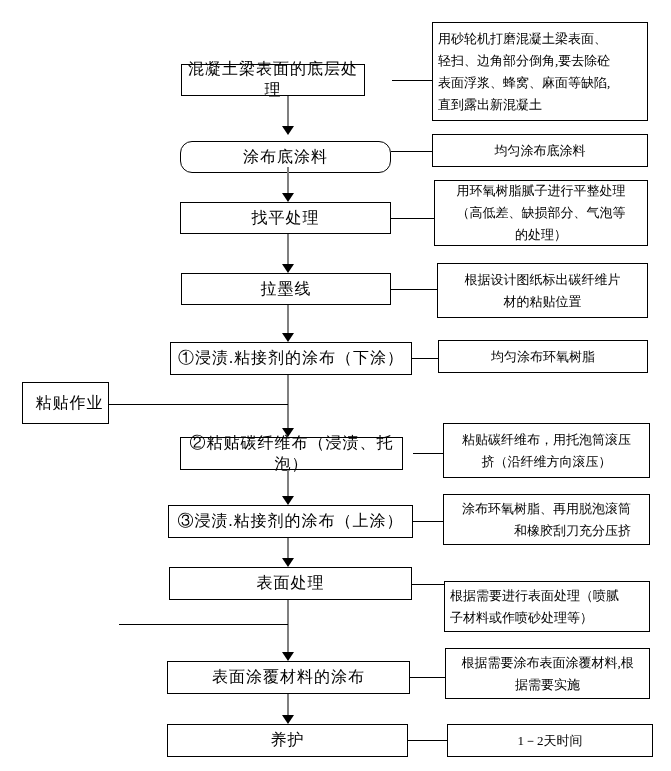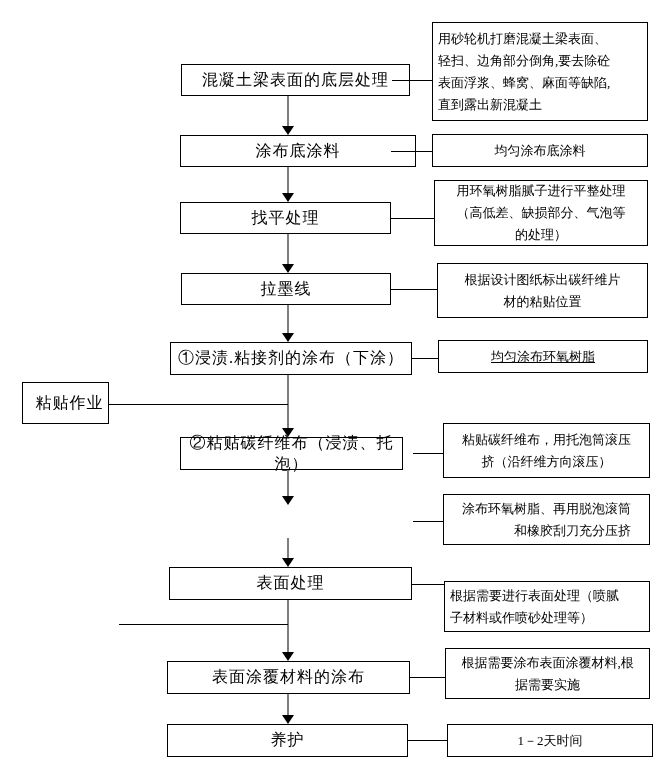--- a/index.html
+++ b/index.html
@@ -22,7 +22,7 @@
   .head{width:0;height:0;border-left:6px solid transparent;border-right:6px solid transparent;border-top:9px solid #000;}
 
   
-  .mb0{left:181px;top:64px;width:229px;height:32px;}
+  .mb0{left:181px;top:64px;width:184px;height:32px;}
   .mb1{left:180px;top:135px;width:236px;height:32px;}
   .mb2{left:180px;top:202px;width:211px;height:32px;}
   .mb3{left:181px;top:273px;width:210px;height:32px;}

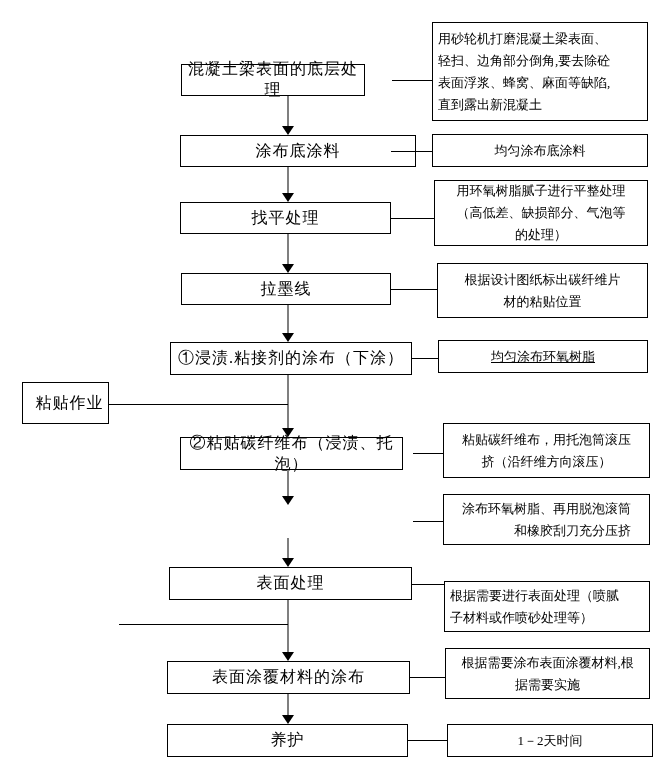--- a/index.html
+++ b/index.html
@@ -23,7 +23,7 @@
 
   
   .mb0{left:181px;top:64px;width:184px;height:32px;}
-  .mb1{left:180px;top:135px;width:236px;height:32px;}
+  .mb1{left:180px;top:141px;width:211px;height:32px;border-radius:12px;}
   .mb2{left:180px;top:202px;width:211px;height:32px;}
   .mb3{left:181px;top:273px;width:210px;height:32px;}
   .mb4{left:170px;top:342px;width:242px;height:33px;}

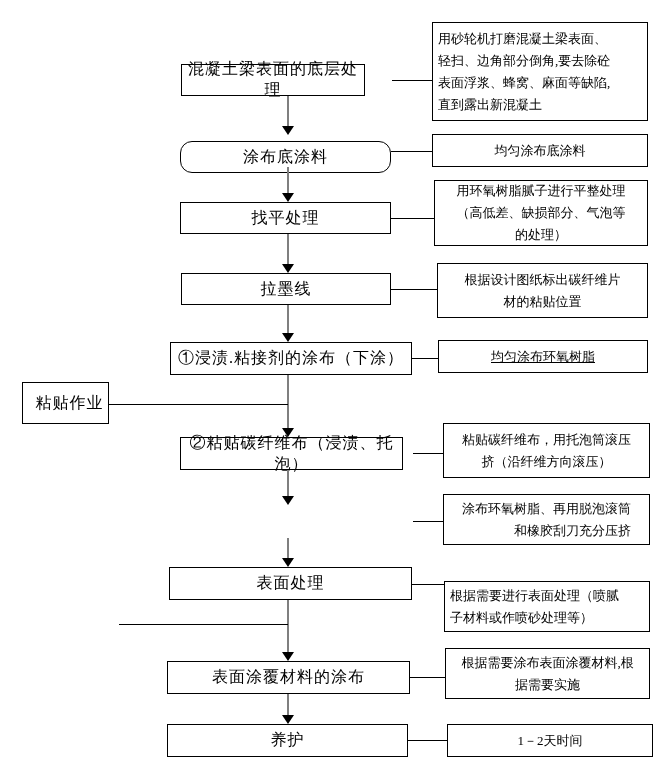--- a/index.html
+++ b/index.html
@@ -38,7 +38,7 @@
   .nb1{left:432px;top:134px;width:216px;height:33px;}
   .nb2{left:434px;top:180px;width:214px;height:66px;}
   .nb3{left:437px;top:263px;width:211px;height:55px;}
-  .nb4{left:438px;top:340px;width:210px;height:33px;text-decoration:underline;}
+  .nb4{left:438px;top:340px;width:210px;height:33px;}
   .nb5{left:443px;top:423px;width:207px;height:55px;}
   .nb6{left:443px;top:494px;width:207px;height:51px;text-align:right;}
   .nb7{left:444px;top:561px;width:206px;height:51px;margin-top:20px;}

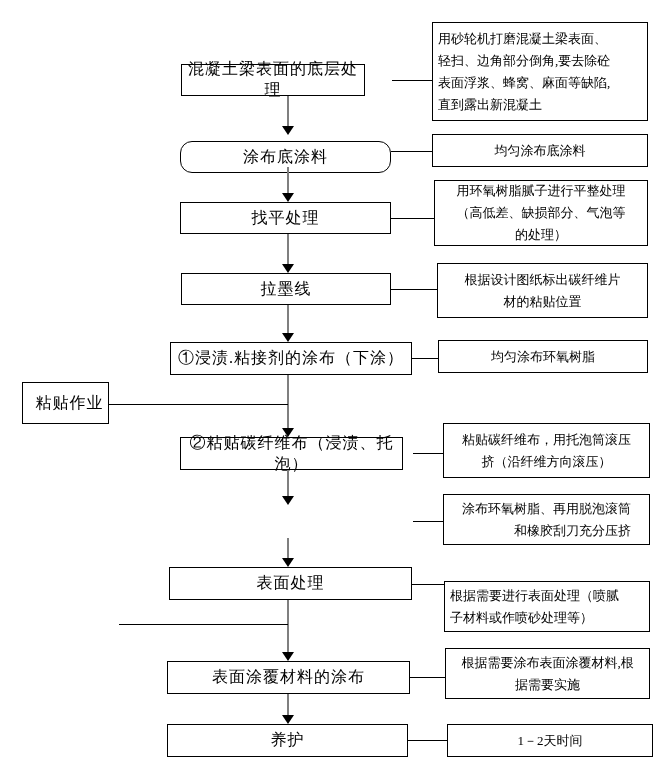--- a/index.html
+++ b/index.html
@@ -87,6 +87,7 @@
   <div class="box main-box mb3">拉墨线</div>
   <div class="box main-box mb4">①浸渍.粘接剂的涂布（下涂）</div>
   <div class="box main-box mb5">②粘贴碳纤维布（浸渍、托泡）</div>
+  <div class="box main-box mb6">③浸渍.粘接剂的涂布（上涂）</div>
   <div class="box main-box mb7">表面处理</div>
   <div class="box main-box mb8">表面涂覆材料的涂布</div>
   <div class="box main-box mb9">养护</div>

